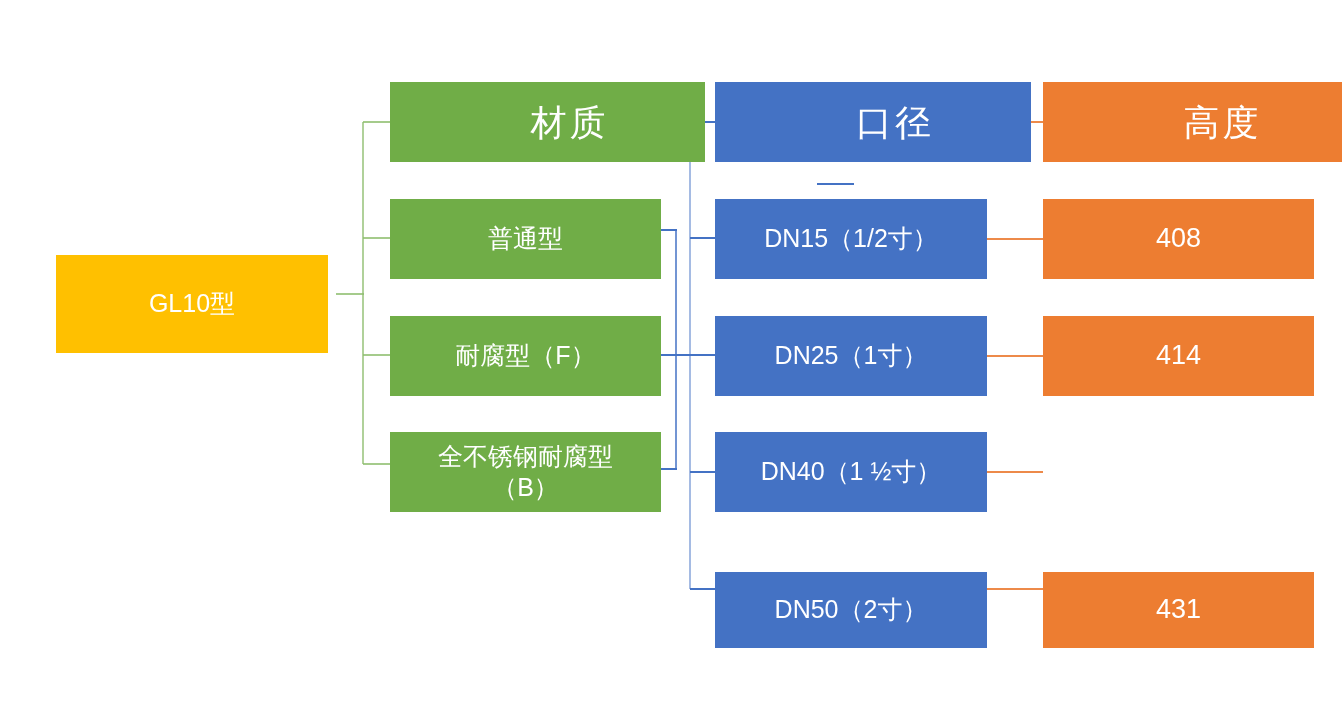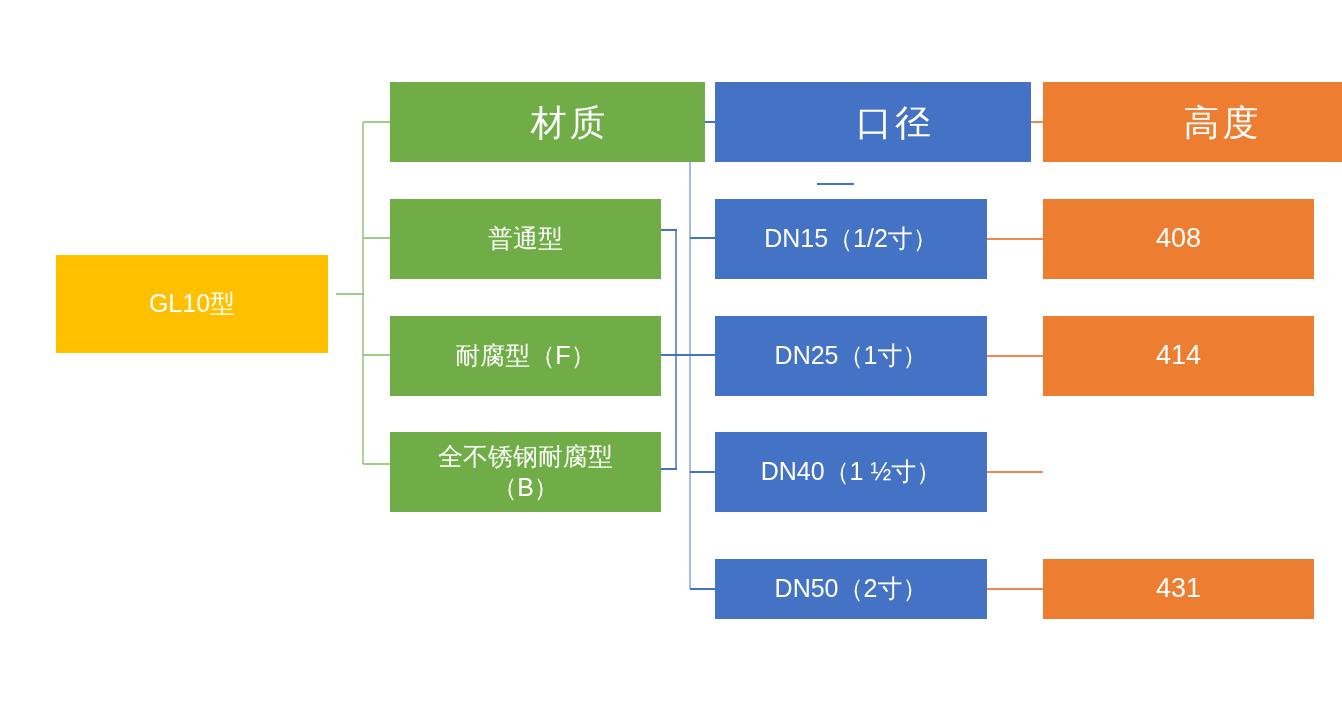--- a/index.html
+++ b/index.html
@@ -52,7 +52,7 @@
   .row-1 { top: 199px; height: 80px; }
   .row-2 { top: 316px; height: 80px; }
   .row-3 { top: 432px; height: 80px; }
-  .row-4 { top: 559px; height: 60px; }
+  .row-4 { top: 572px; height: 76px; }
   .head {
     font-family: "DejaVu Serif", "Liberation Serif", serif;
     font-size: 36px;

